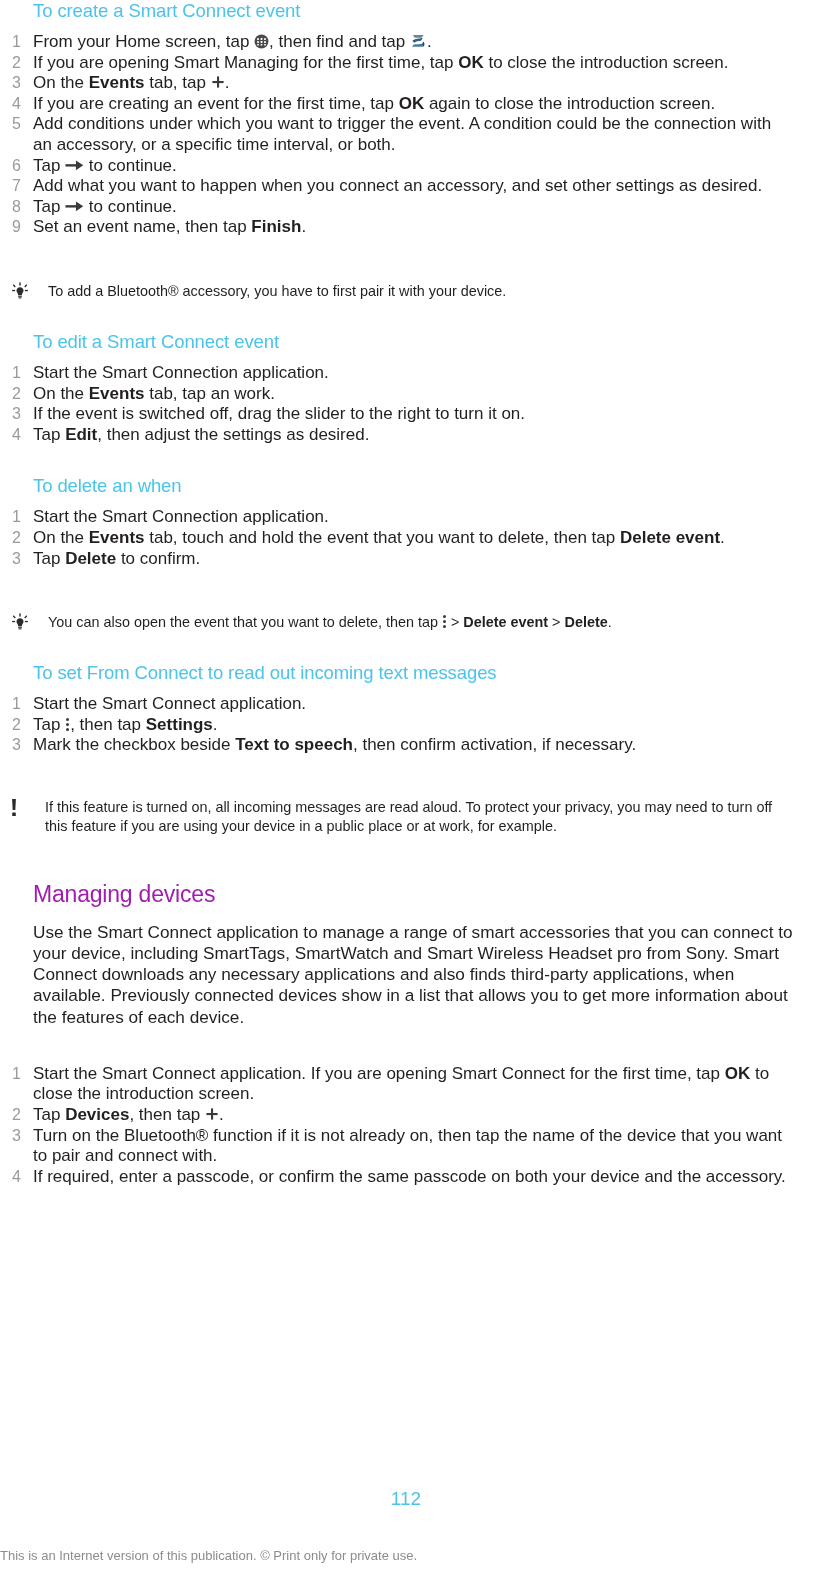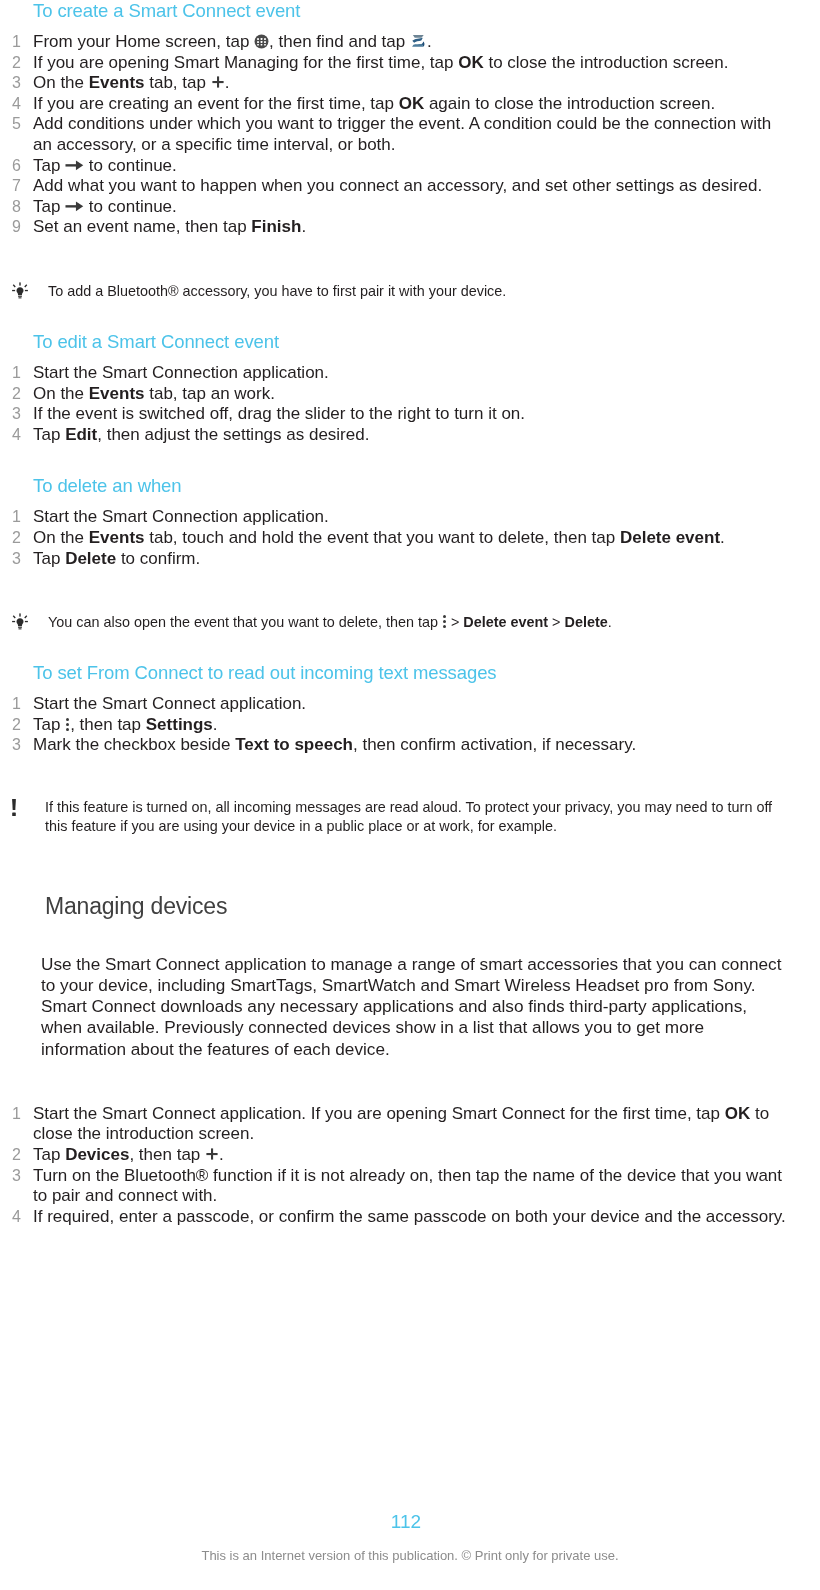--- a/index.html
+++ b/index.html
@@ -44,11 +44,11 @@
     letter-spacing: -0.1px;
   }
   .h-main {
-    color: #404040;
+    color: #a21caf;
     font-size: 23px;
     font-weight: 400;
     line-height: 28px;
-    margin: 12px;
+    margin: 0;
     padding: 0 0 0 33px;
     letter-spacing: -0.2px;
   }

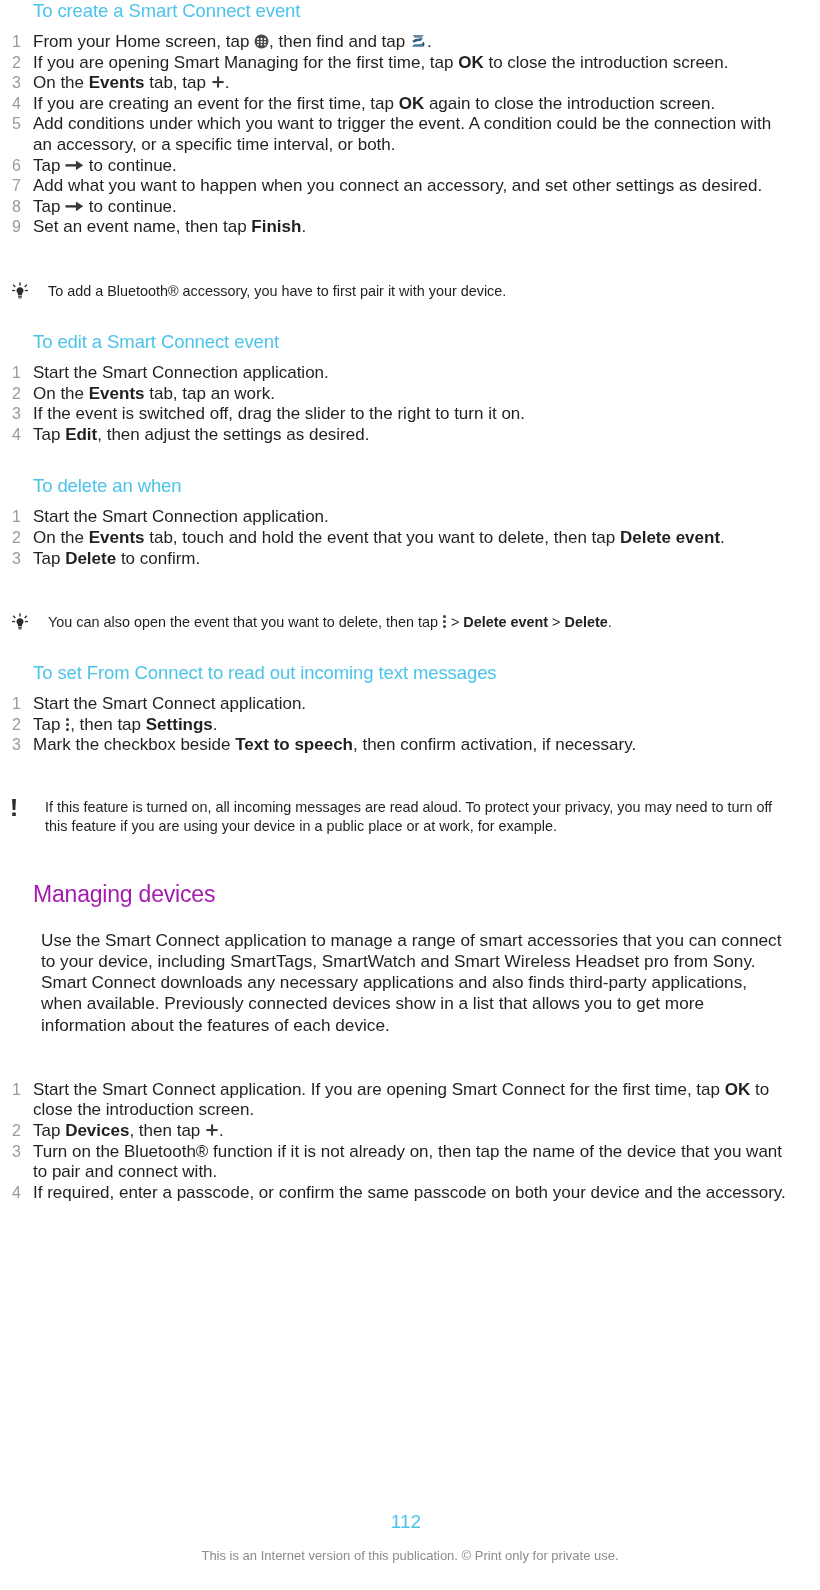--- a/index.html
+++ b/index.html
@@ -83,7 +83,7 @@
 
   
   p.body {
-    margin: 8px;
+    margin: 0;
     padding: 0 25px 0 33px;
     font-size: 17.2px;
     line-height: 21.2px;

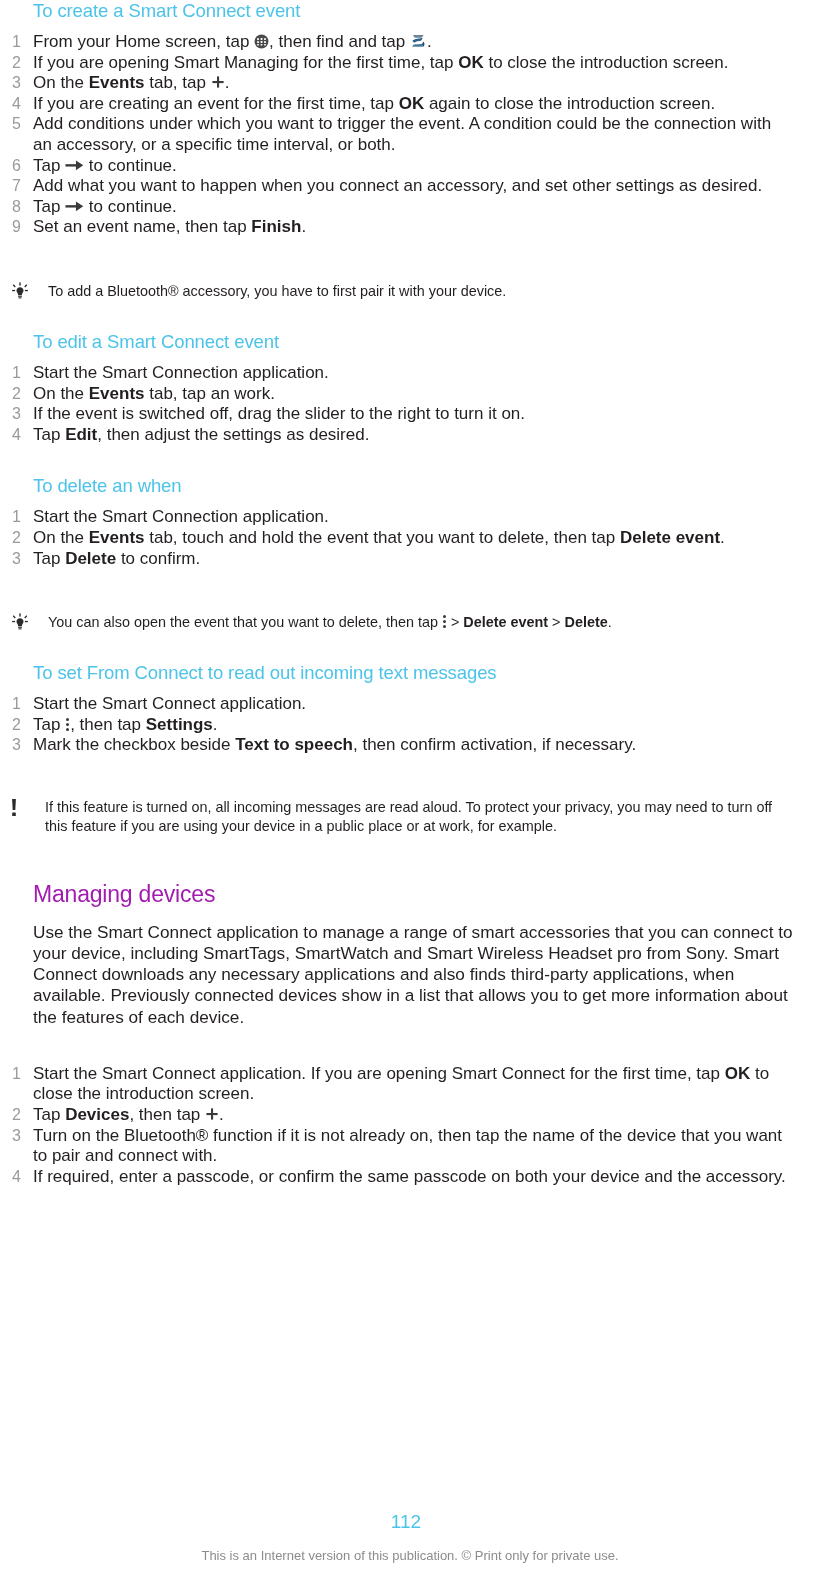--- a/index.html
+++ b/index.html
@@ -136,7 +136,6 @@
     color: #4cc3e9;
     font-size: 19px;
     line-height: 22px;
-    margin-top: 23px;
   }
   .footer-note {
     position: absolute;

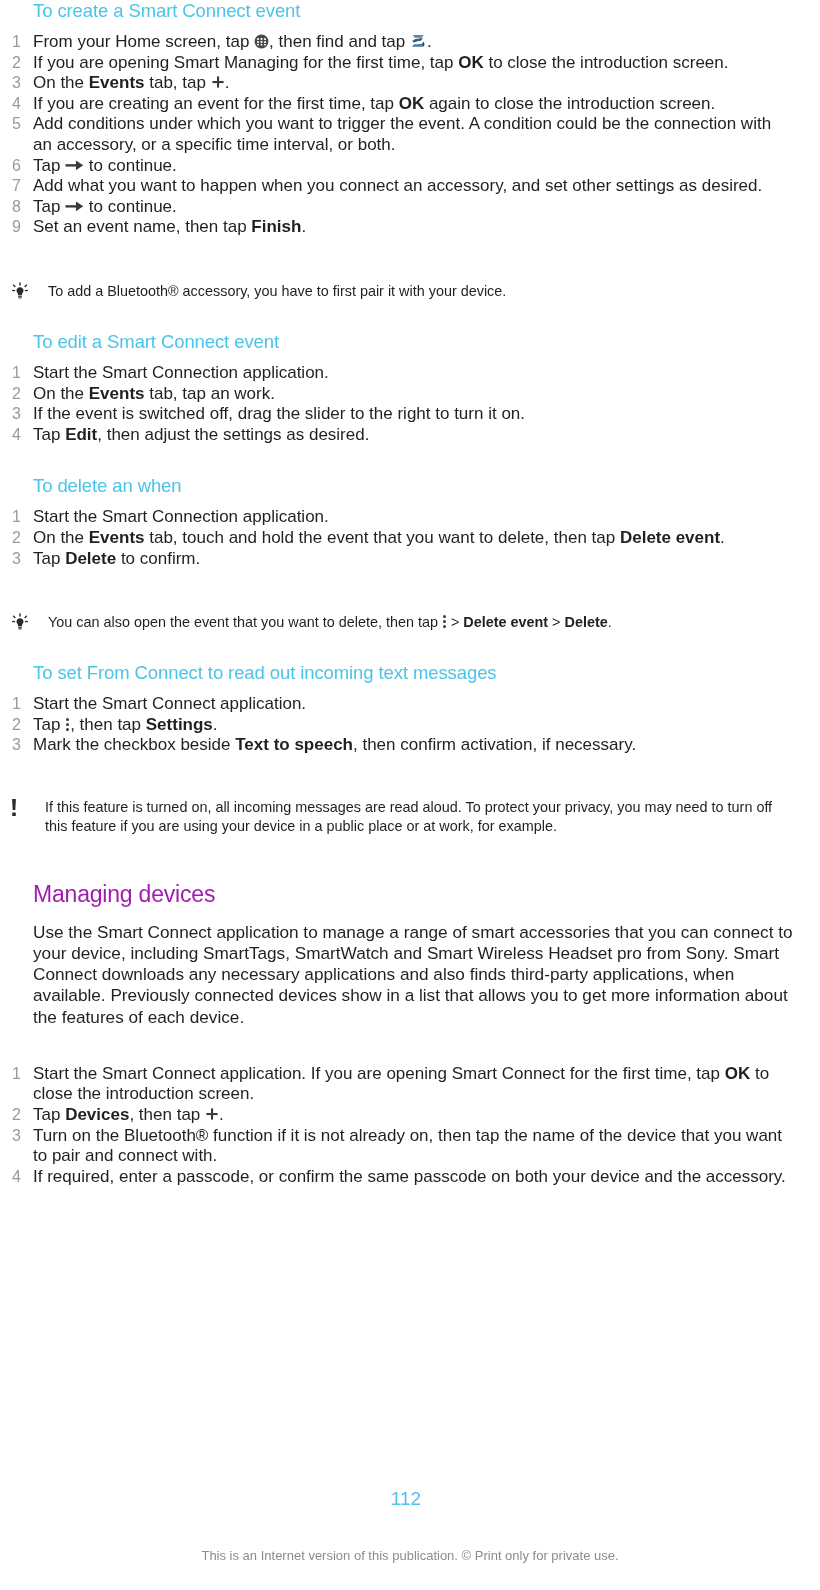--- a/index.html
+++ b/index.html
@@ -142,7 +142,6 @@
     left: 0;
     top: 1548px;
     width: 820px;
-    text-align: center;
     color: #8c8c8c;
     font-size: 13px;
     line-height: 16px;

